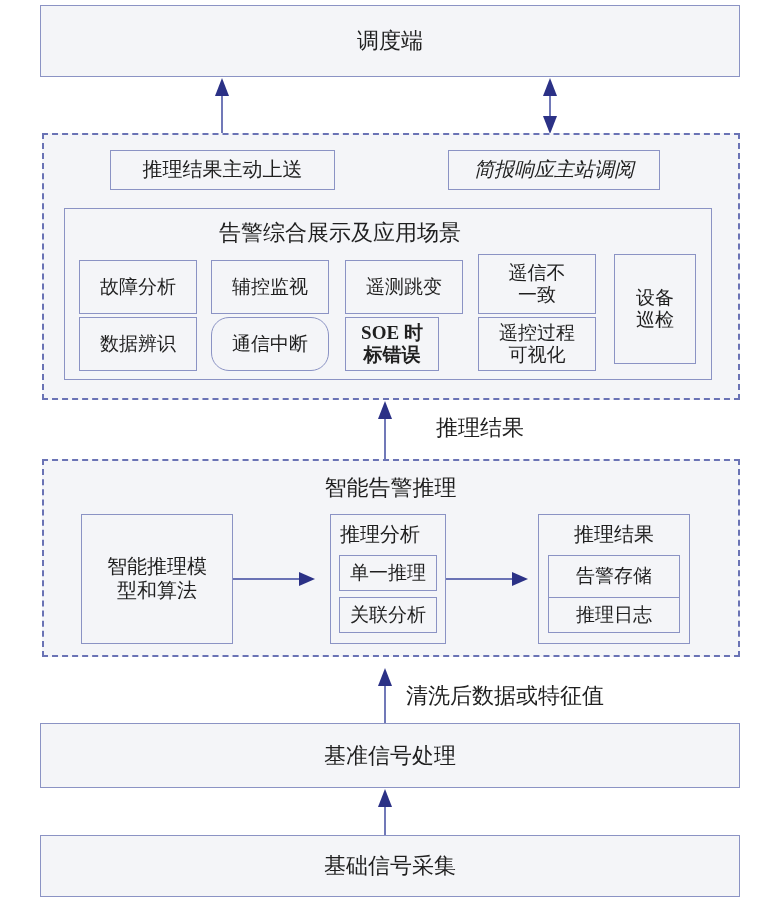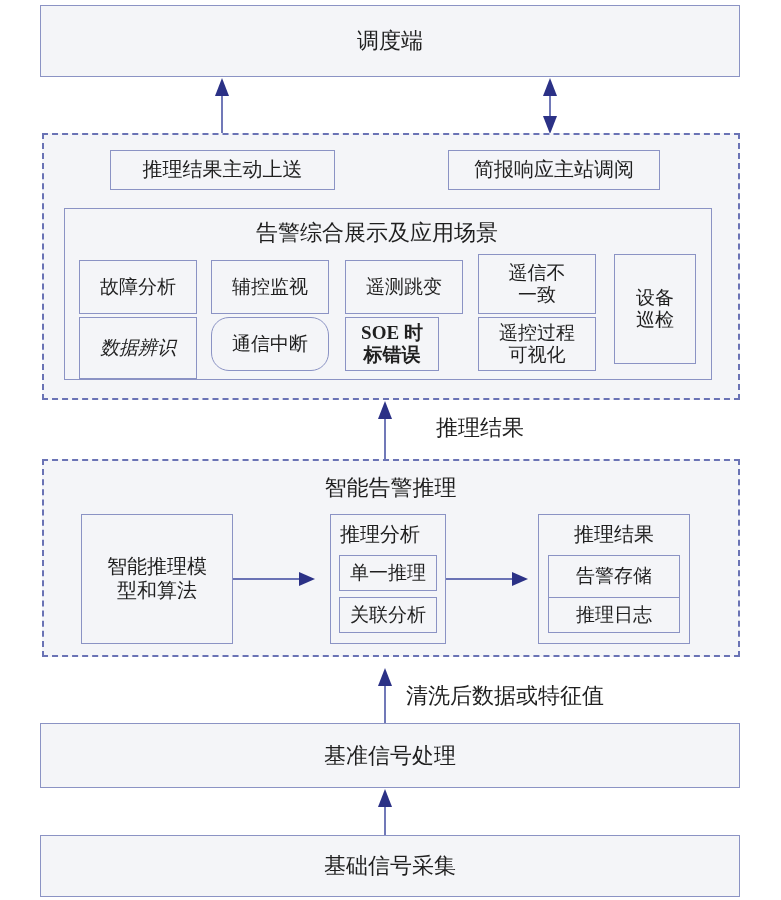--- a/index.html
+++ b/index.html
@@ -109,7 +109,7 @@
     <span>推理结果主动上送</span>
   </div>
 
-  <div class="box fs-md" style="left:448px; top:150px; width:212px; height:40px;">
+  <div class="box fs-md" style="left:448px; top:150px; width:212px; height:40px;font-style:italic;">
     <span>简报响应主站调阅</span>
   </div>
 

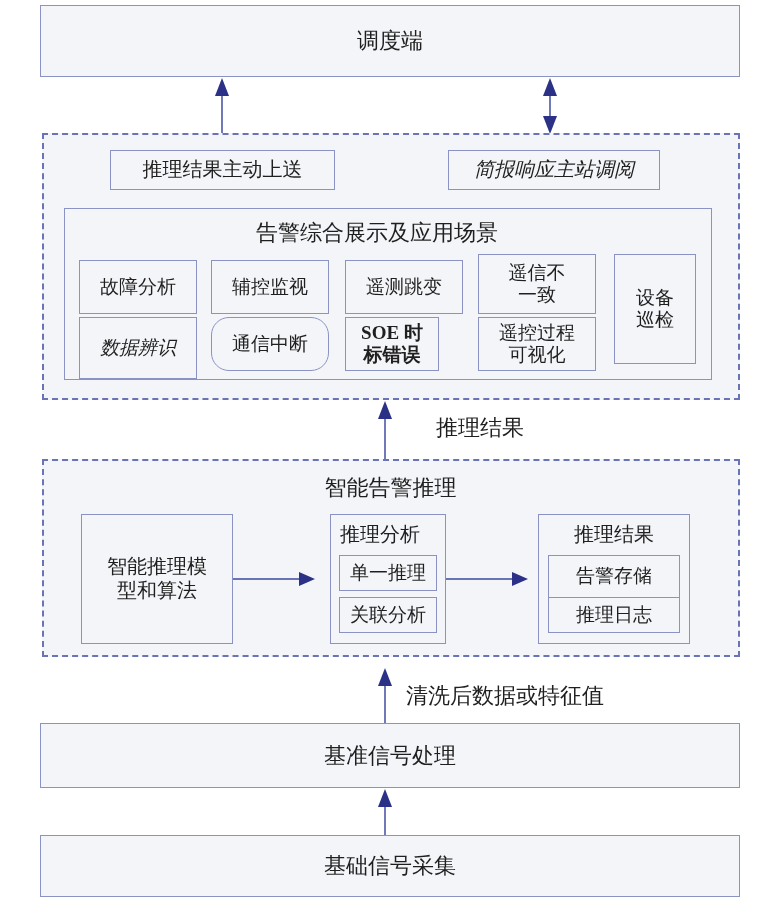--- a/index.html
+++ b/index.html
@@ -115,7 +115,7 @@
 
   <div class="panel" style="left:64px; top:208px; width:648px; height:172px;"></div>
 
-  <div class="plainlabel fs-lg" style="left:0; top:218px; width:680px; text-align:center;margin-left:37px;">告警综合展示及应用场景</div>
+  <div class="plainlabel fs-lg" style="left:0; top:218px; width:680px; text-align:center;">告警综合展示及应用场景</div>
 
   <div class="box fs-sm" style="left:79px; top:260px; width:118px; height:54px;">
     <span>故障分析</span>

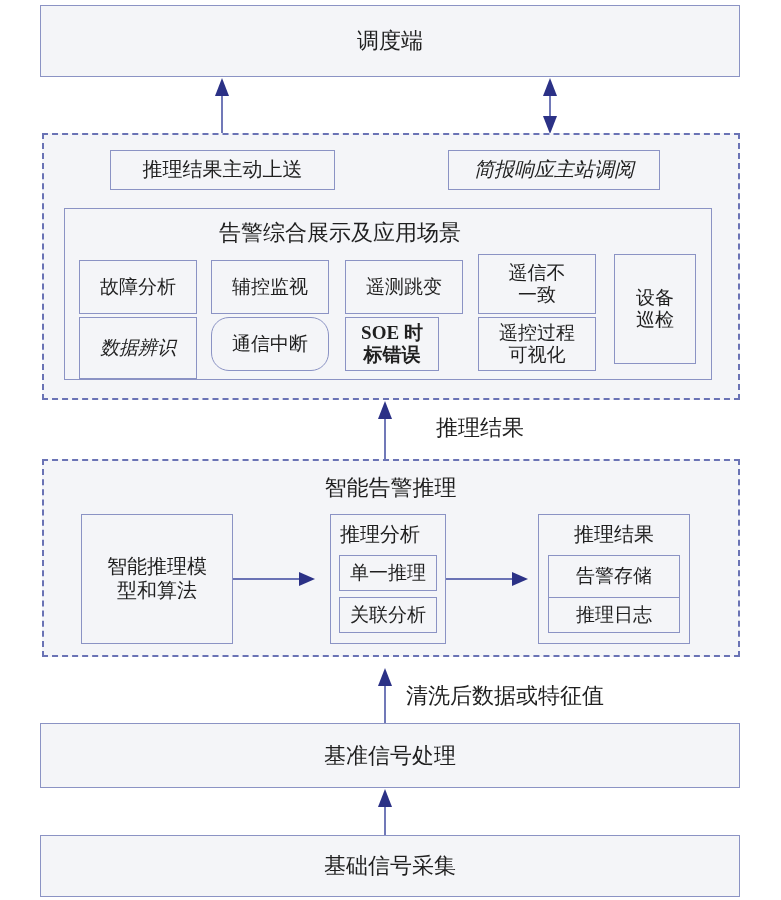--- a/index.html
+++ b/index.html
@@ -136,7 +136,7 @@
 巡检</span>
   </div>
 
-  <div class="box fs-sm" style="left:79px; top:317px; width:118px; height:62px;font-style:italic;">
+  <div class="box fs-sm" style="left:79px; top:317px; width:118px; height:54px;">
     <span>数据辨识</span>
   </div>
   <div class="box fs-sm" style="left:211px; top:317px; width:118px; height:54px;border-radius:18px;">

